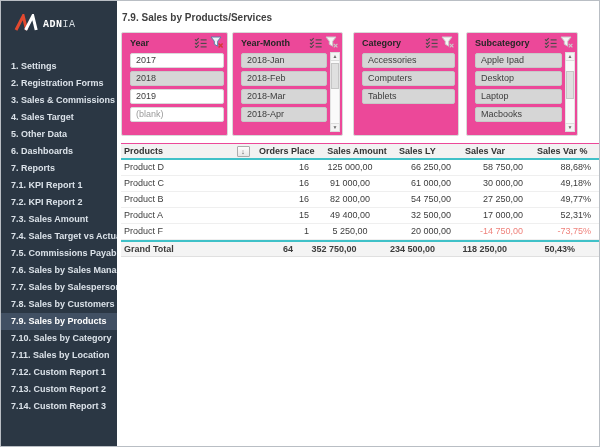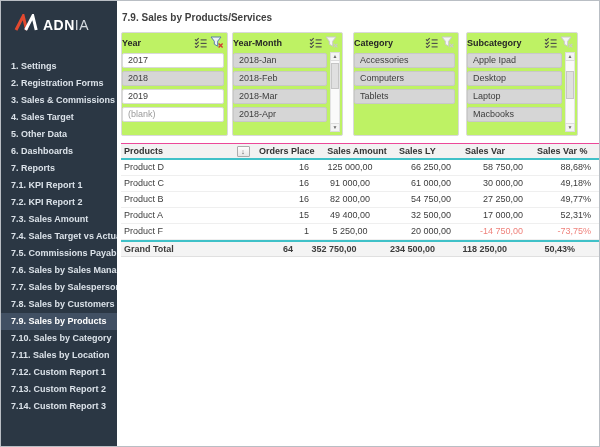--- a/index.html
+++ b/index.html
@@ -11,7 +11,7 @@
   
   .sidebar { width:116px; background:var(--sidebar-bg); flex:0 0 116px; }
   .logo { display:flex; align-items:center; gap:5px; padding:13px 6px 10px 13px; }
-  .brand { color:#fff; font-size:14px; font-weight:700; letter-spacing:.5px; }
+  .brand { color:#fff; font-size:10px; font-weight:700; letter-spacing:.5px;font-family:Liberation Mono, monospace; }
   .brand .light { font-weight:300; color:#d4dae0; }
   .nav { margin-top:13px; }
   .nav-item { color:#dbe2e9; font-size:9px; font-weight:700; line-height:17px; height:17px;

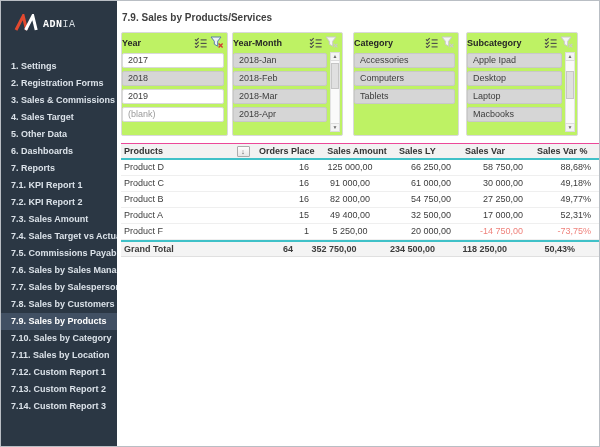--- a/index.html
+++ b/index.html
@@ -26,7 +26,7 @@
   
   .slicers { display:flex; margin-top:9px; }
   .slicer { position:relative; height:104px; border:1px solid #d9d9d9; border-radius:2px;
-            background:#bef264; padding:3px 3px 3px 0; }
+            background:#ec4899; padding:3px 3px 3px 8px; }
   .slicer-head { display:flex; align-items:center; height:13px; margin-bottom:4px; }
   .slicer-title { font-size:9px; font-weight:700; color:#262626; flex:1; white-space:nowrap; }
   .slicer-btn { display:flex; align-items:center; margin-left:3px; cursor:pointer; }

